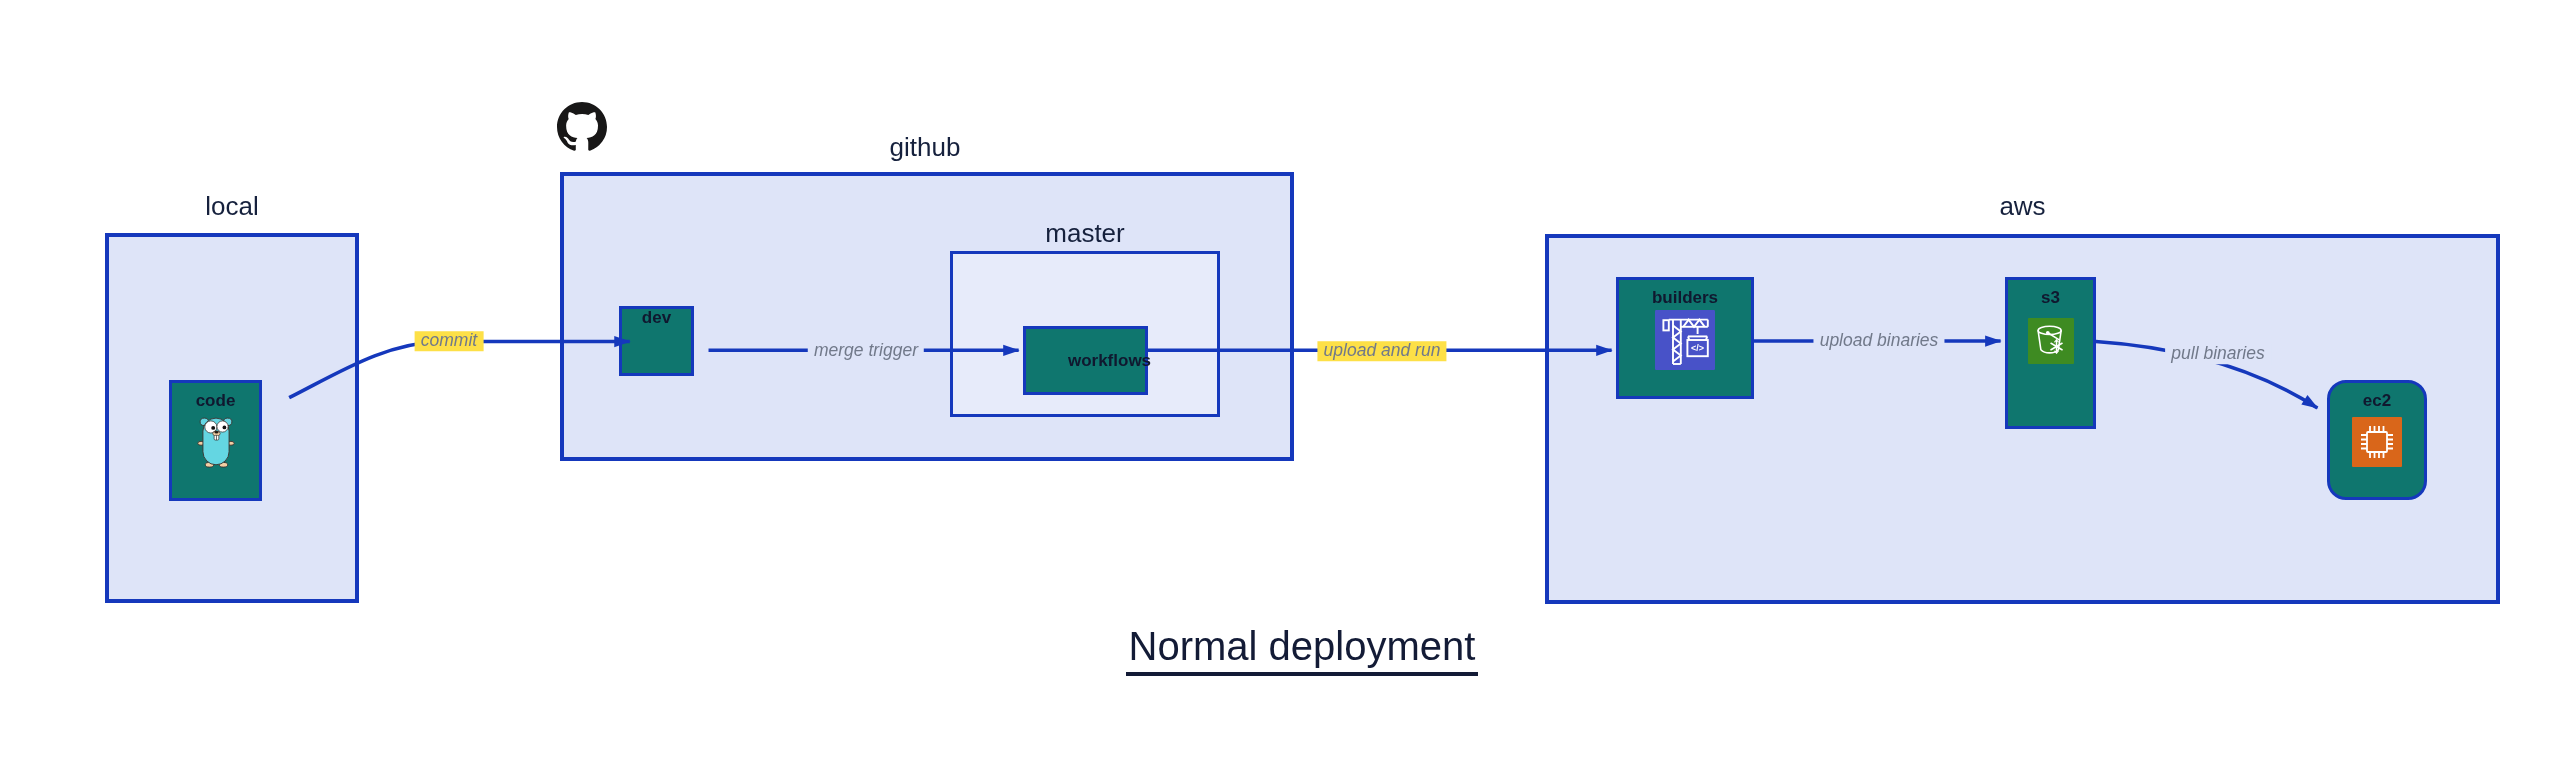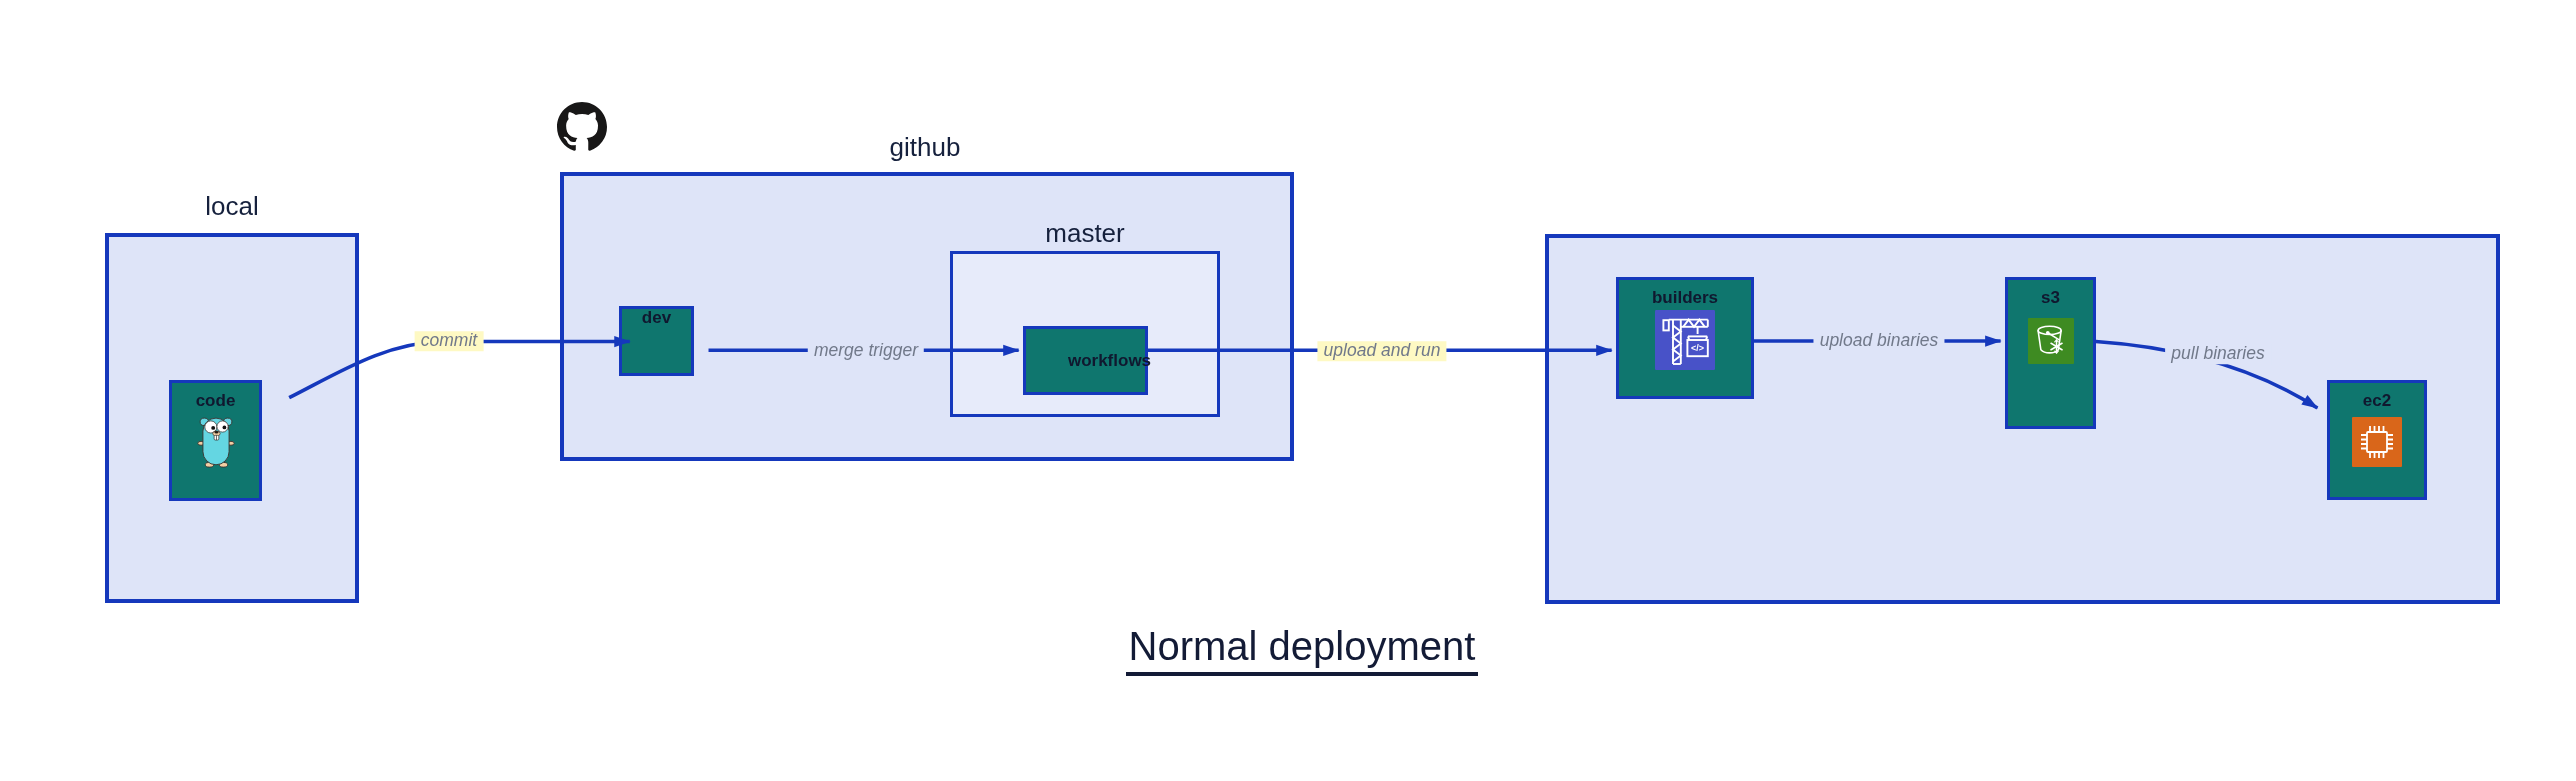--- a/index.html
+++ b/index.html
@@ -65,6 +65,7 @@
   <div class="group-label" id="lbl-local">local</div>
   <div class="group-label" id="lbl-github">github</div>
   <div class="group-label" id="lbl-master">master</div>
+  <div class="group-label" id="lbl-aws">aws</div>
 
   <div id="github-logo">
     <svg width="52" height="50" viewBox="0 0 16 16" aria-hidden="true">

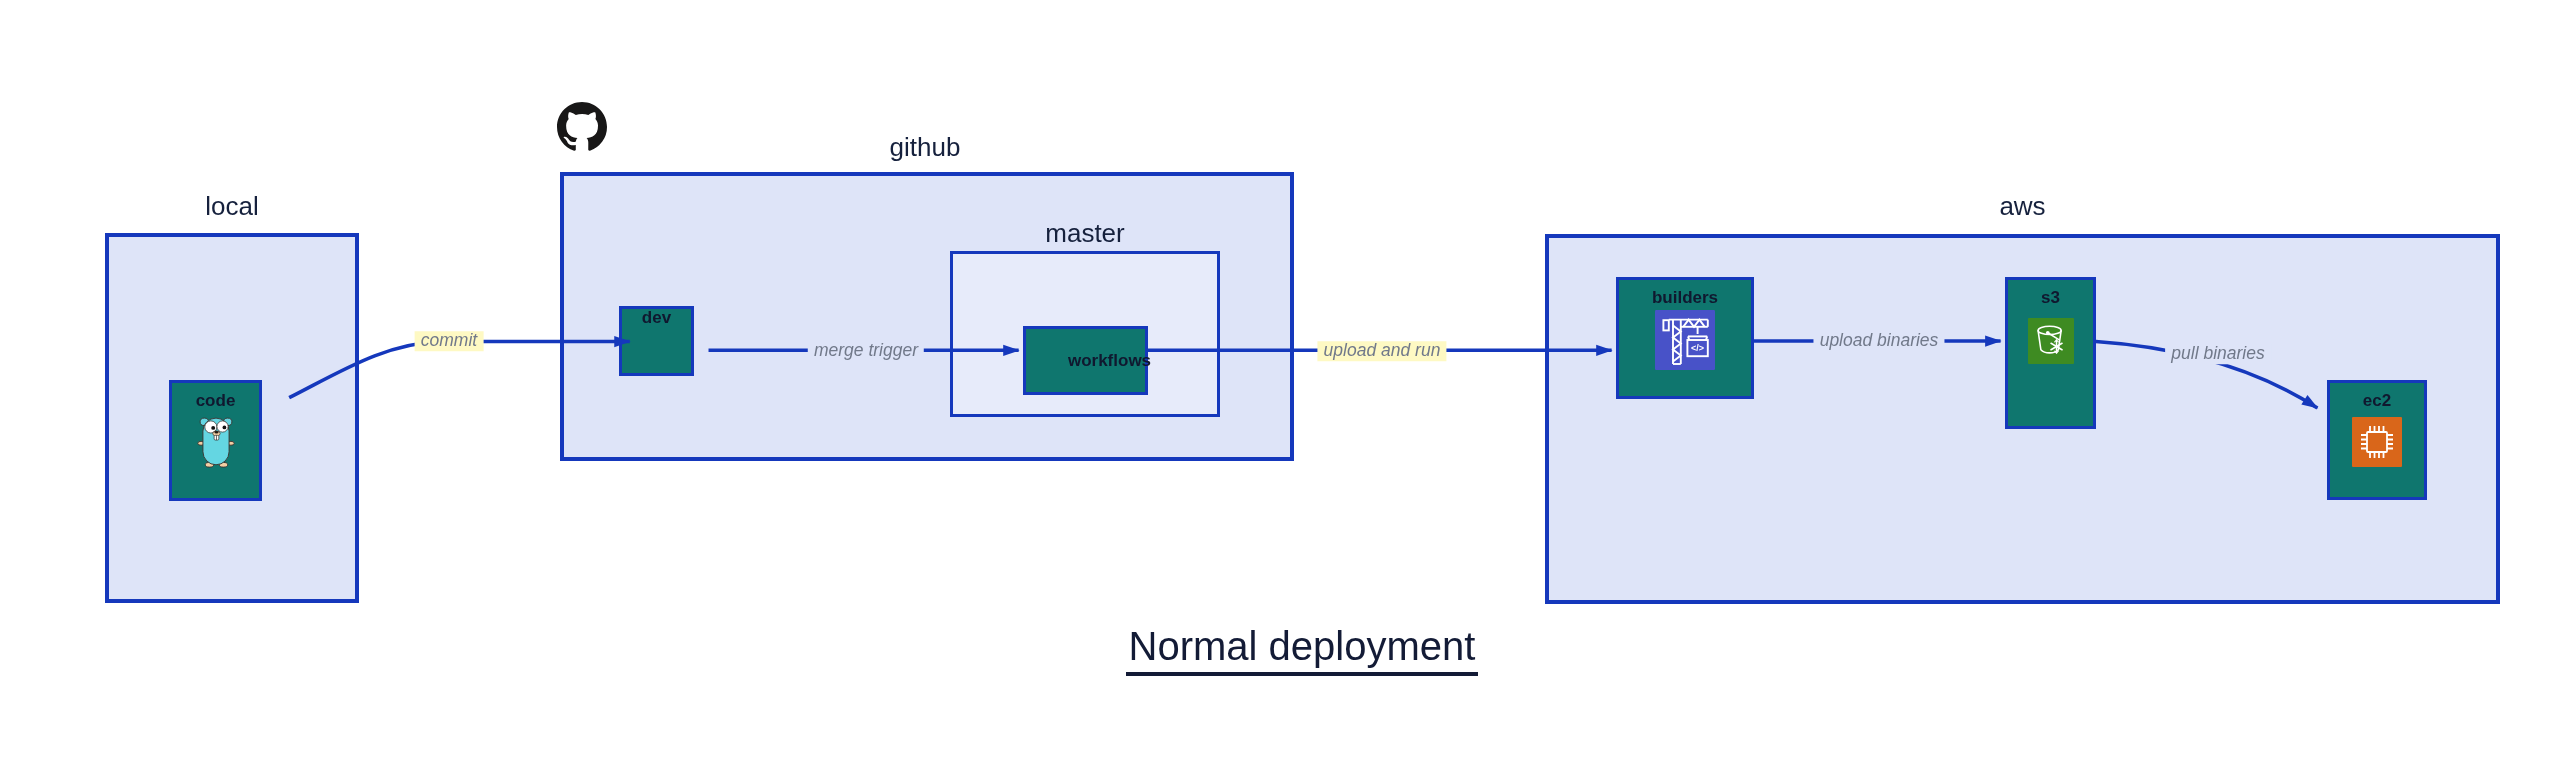--- a/index.html
+++ b/index.html
@@ -38,7 +38,7 @@
   
   .edge-label{position:absolute;transform:translate(-50%,-50%);font-style:italic;font-size:17.5px;
               color:#71798a;white-space:nowrap;z-index:5;padding:1px 6.2px;line-height:1;}
-  .bg-white{background:#fef9c3;}
+  .bg-white{background:#fde047;}
   .bg-group{background:#dee4f8;}
   #el-commit{left:449px;top:341px;}
   #el-merge{left:866px;top:351px;}

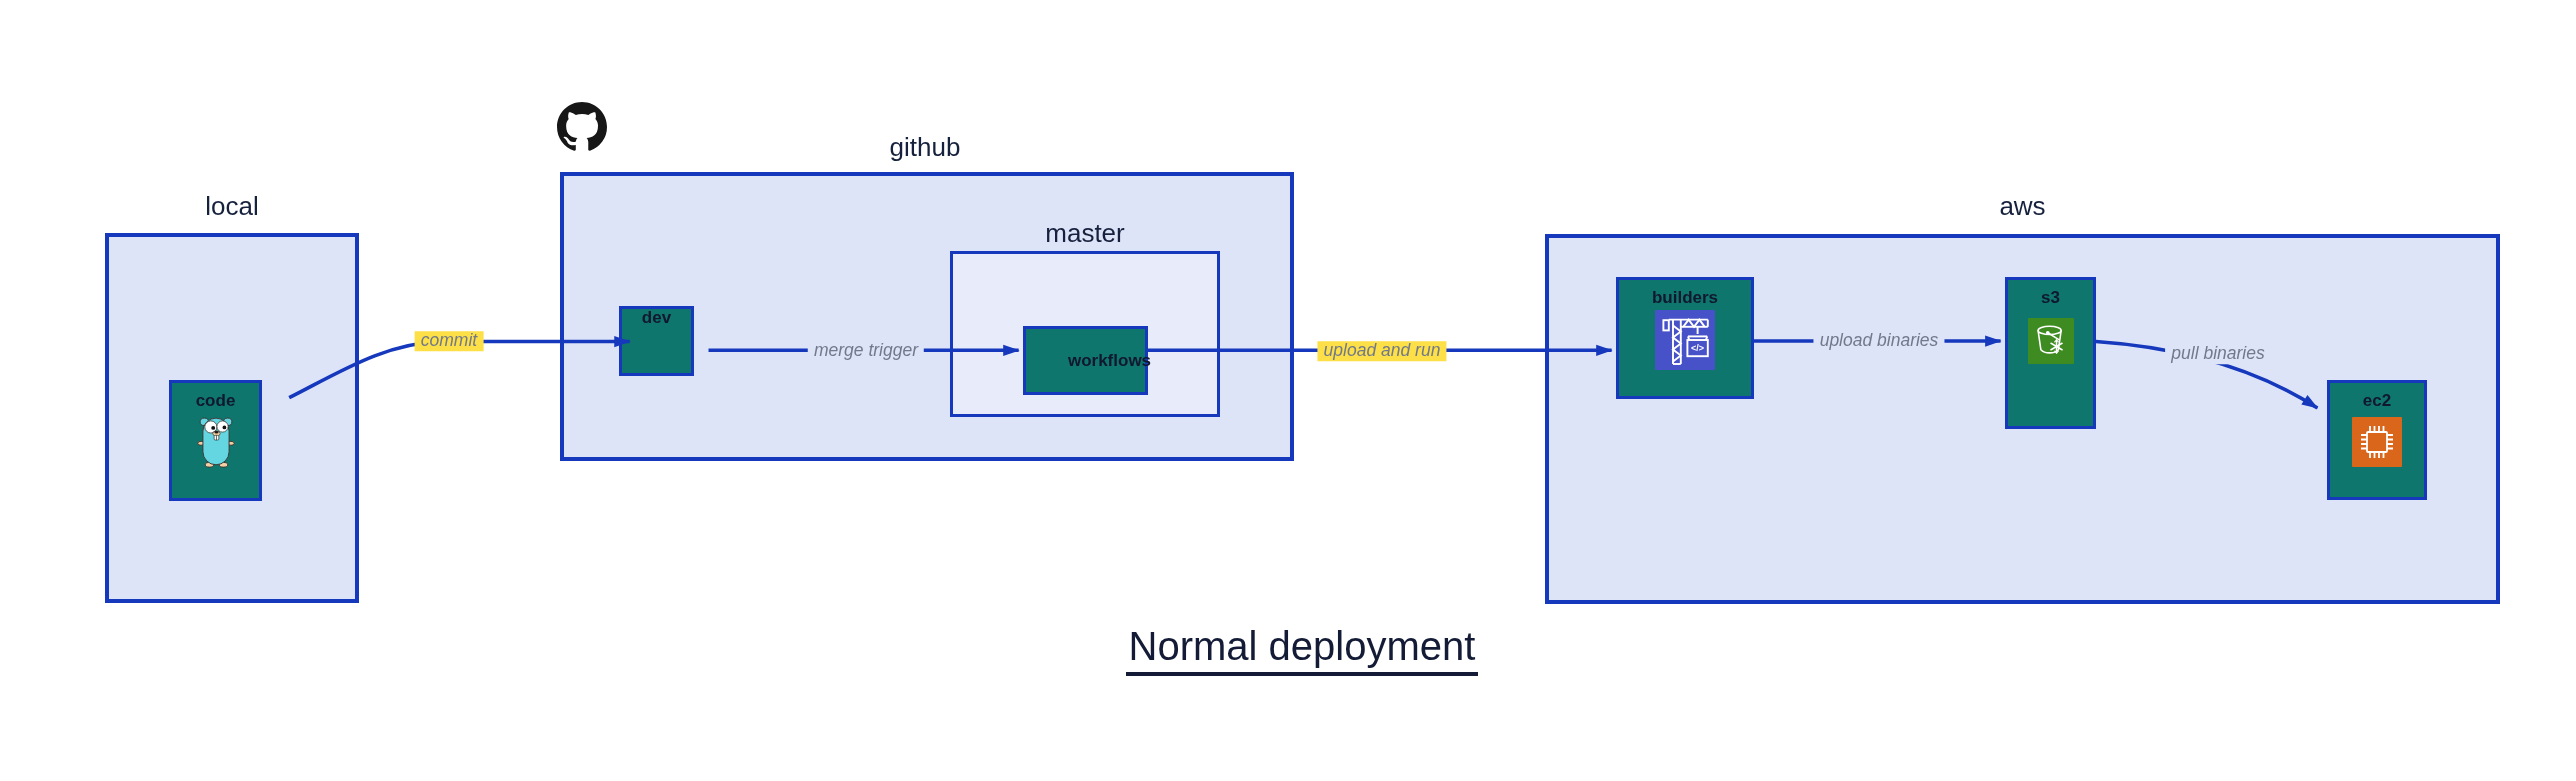--- a/index.html
+++ b/index.html
@@ -21,7 +21,7 @@
   #n-workflows{left:1023px;top:326px;width:125px;height:69px;display:flex;align-items:center;justify-content:center;padding-left:48px;}
   #n-builders{left:1616px;top:277px;width:138px;height:122px;}
   #n-s3{left:2005px;top:277px;width:91px;height:152px;}
-  #n-ec2{left:2327px;top:380px;width:100px;height:120px;}
+  #n-ec2{left:2327px;top:380px;width:100px;height:120px;border-radius:19px;}
 
   
   .group-label{position:absolute;font-size:26px;color:#16213d;z-index:2;line-height:1.1;}

